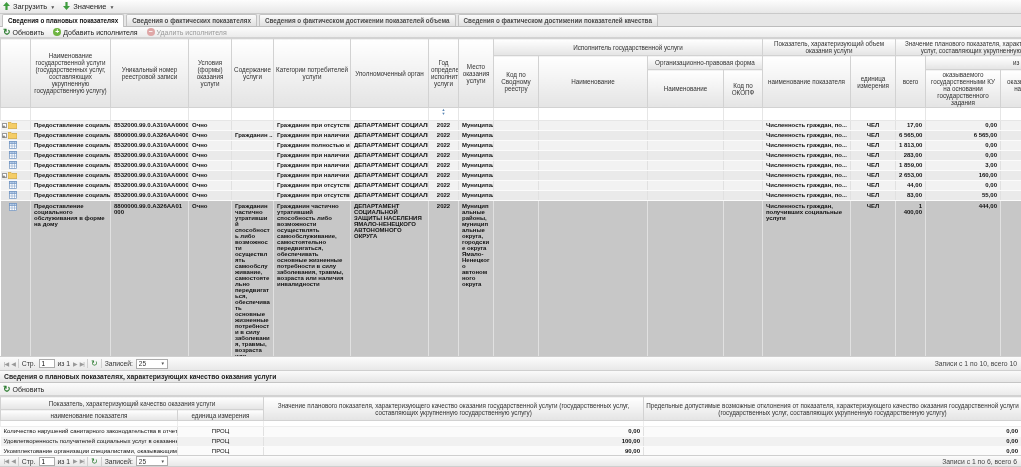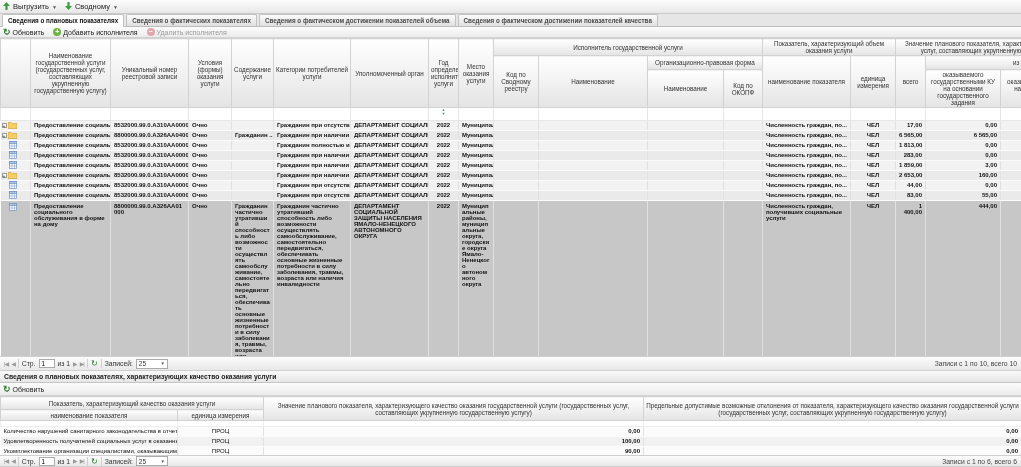--- a/index.html
+++ b/index.html
@@ -91,7 +91,7 @@
           <path d="M3.5 0 L7 4 L4.6 4 L4.6 8 L2.4 8 L2.4 4 L0 4 Z" fill="#3e9c3e"></path>
         </svg>
     </span>
-    <span>Выгрузить</span>
+    <span>Загрузить</span>
     <span class="tb-caret">▼</span>
   </div>
   <div class="tb-btn">

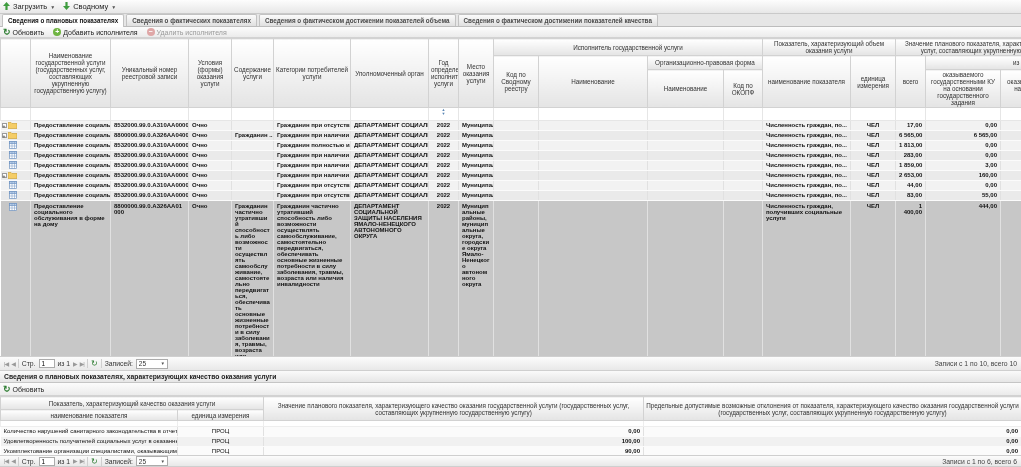--- a/index.html
+++ b/index.html
@@ -100,7 +100,7 @@
           <path d="M3.5 8 L0 4 L2.4 4 L2.4 0 L4.6 0 L4.6 4 L7 4 Z" fill="#3e9c3e"></path>
         </svg>
     </span>
-    <span>Сводному</span>
+    <span>Значение</span>
     <span class="tb-caret">▼</span>
   </div>
 </div>

